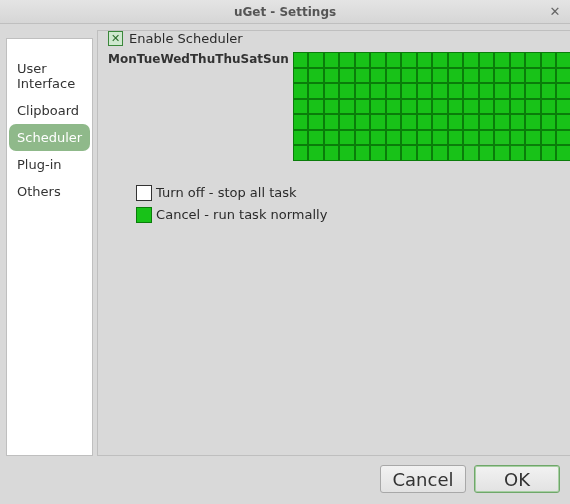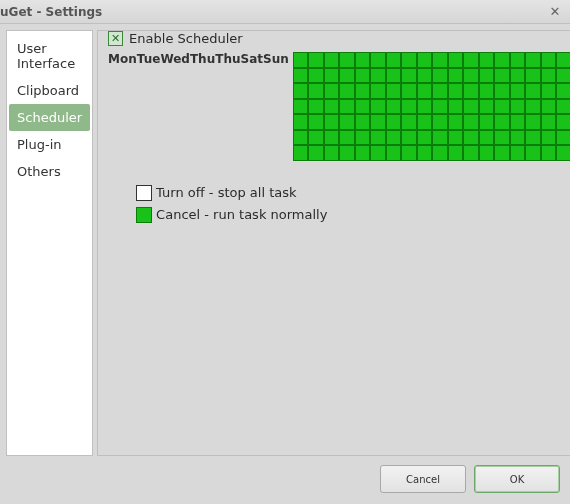--- a/index.html
+++ b/index.html
@@ -21,7 +21,7 @@
     height: 24px;
     background: linear-gradient(#e4e4e4, #d6d6d6);
     border-bottom: 1px solid #bfbfbf;
-    display: flex; align-items: center; 
+    display: flex; align-items: center; justify-content: center;
     position: relative;
   }
   .titlebar .title { font-weight: bold; color: #555; font-size: 12px; }

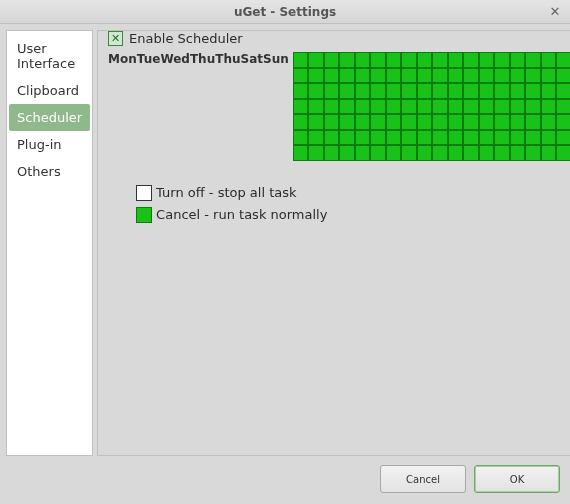--- a/index.html
+++ b/index.html
@@ -43,8 +43,8 @@
     width: 128px;
     background: #fff;
     border: 1px solid #bfbfbf;
-    margin: 0 0 6px 6px;
-    padding-top: 4px;
+    margin: 8px 0 6px 6px;
+    padding-top: 16px;
   }
   .nav-item {
     padding: 6px 10px;

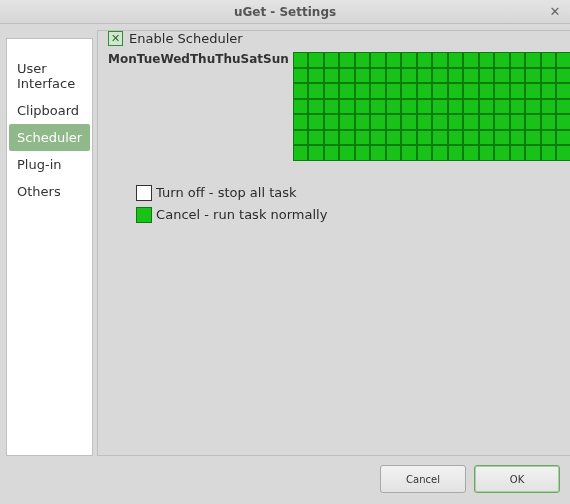--- a/index.html
+++ b/index.html
@@ -54,7 +54,7 @@
   .nav-item.selected {
     background: #8fb98a;
     color: #fff;
-    border-radius: 2px;
+    border-radius: 7px;
     margin: 0 2px;
     padding: 6px 8px;
   }

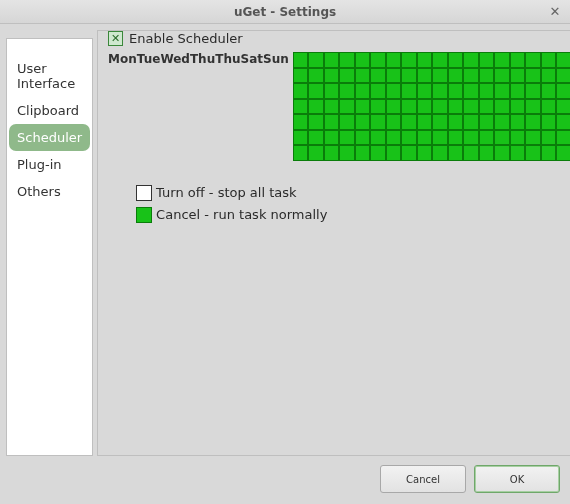--- a/index.html
+++ b/index.html
@@ -122,7 +122,7 @@
     background: linear-gradient(#f2f2f2, #e2e2e2);
     border-radius: 3px;
     display: inline-flex; align-items: center; justify-content: center;
-    color: #333; font-size: 10px;
+    color: #333; font-size: 18px;
     cursor: pointer;
   }
   .btn.primary {

